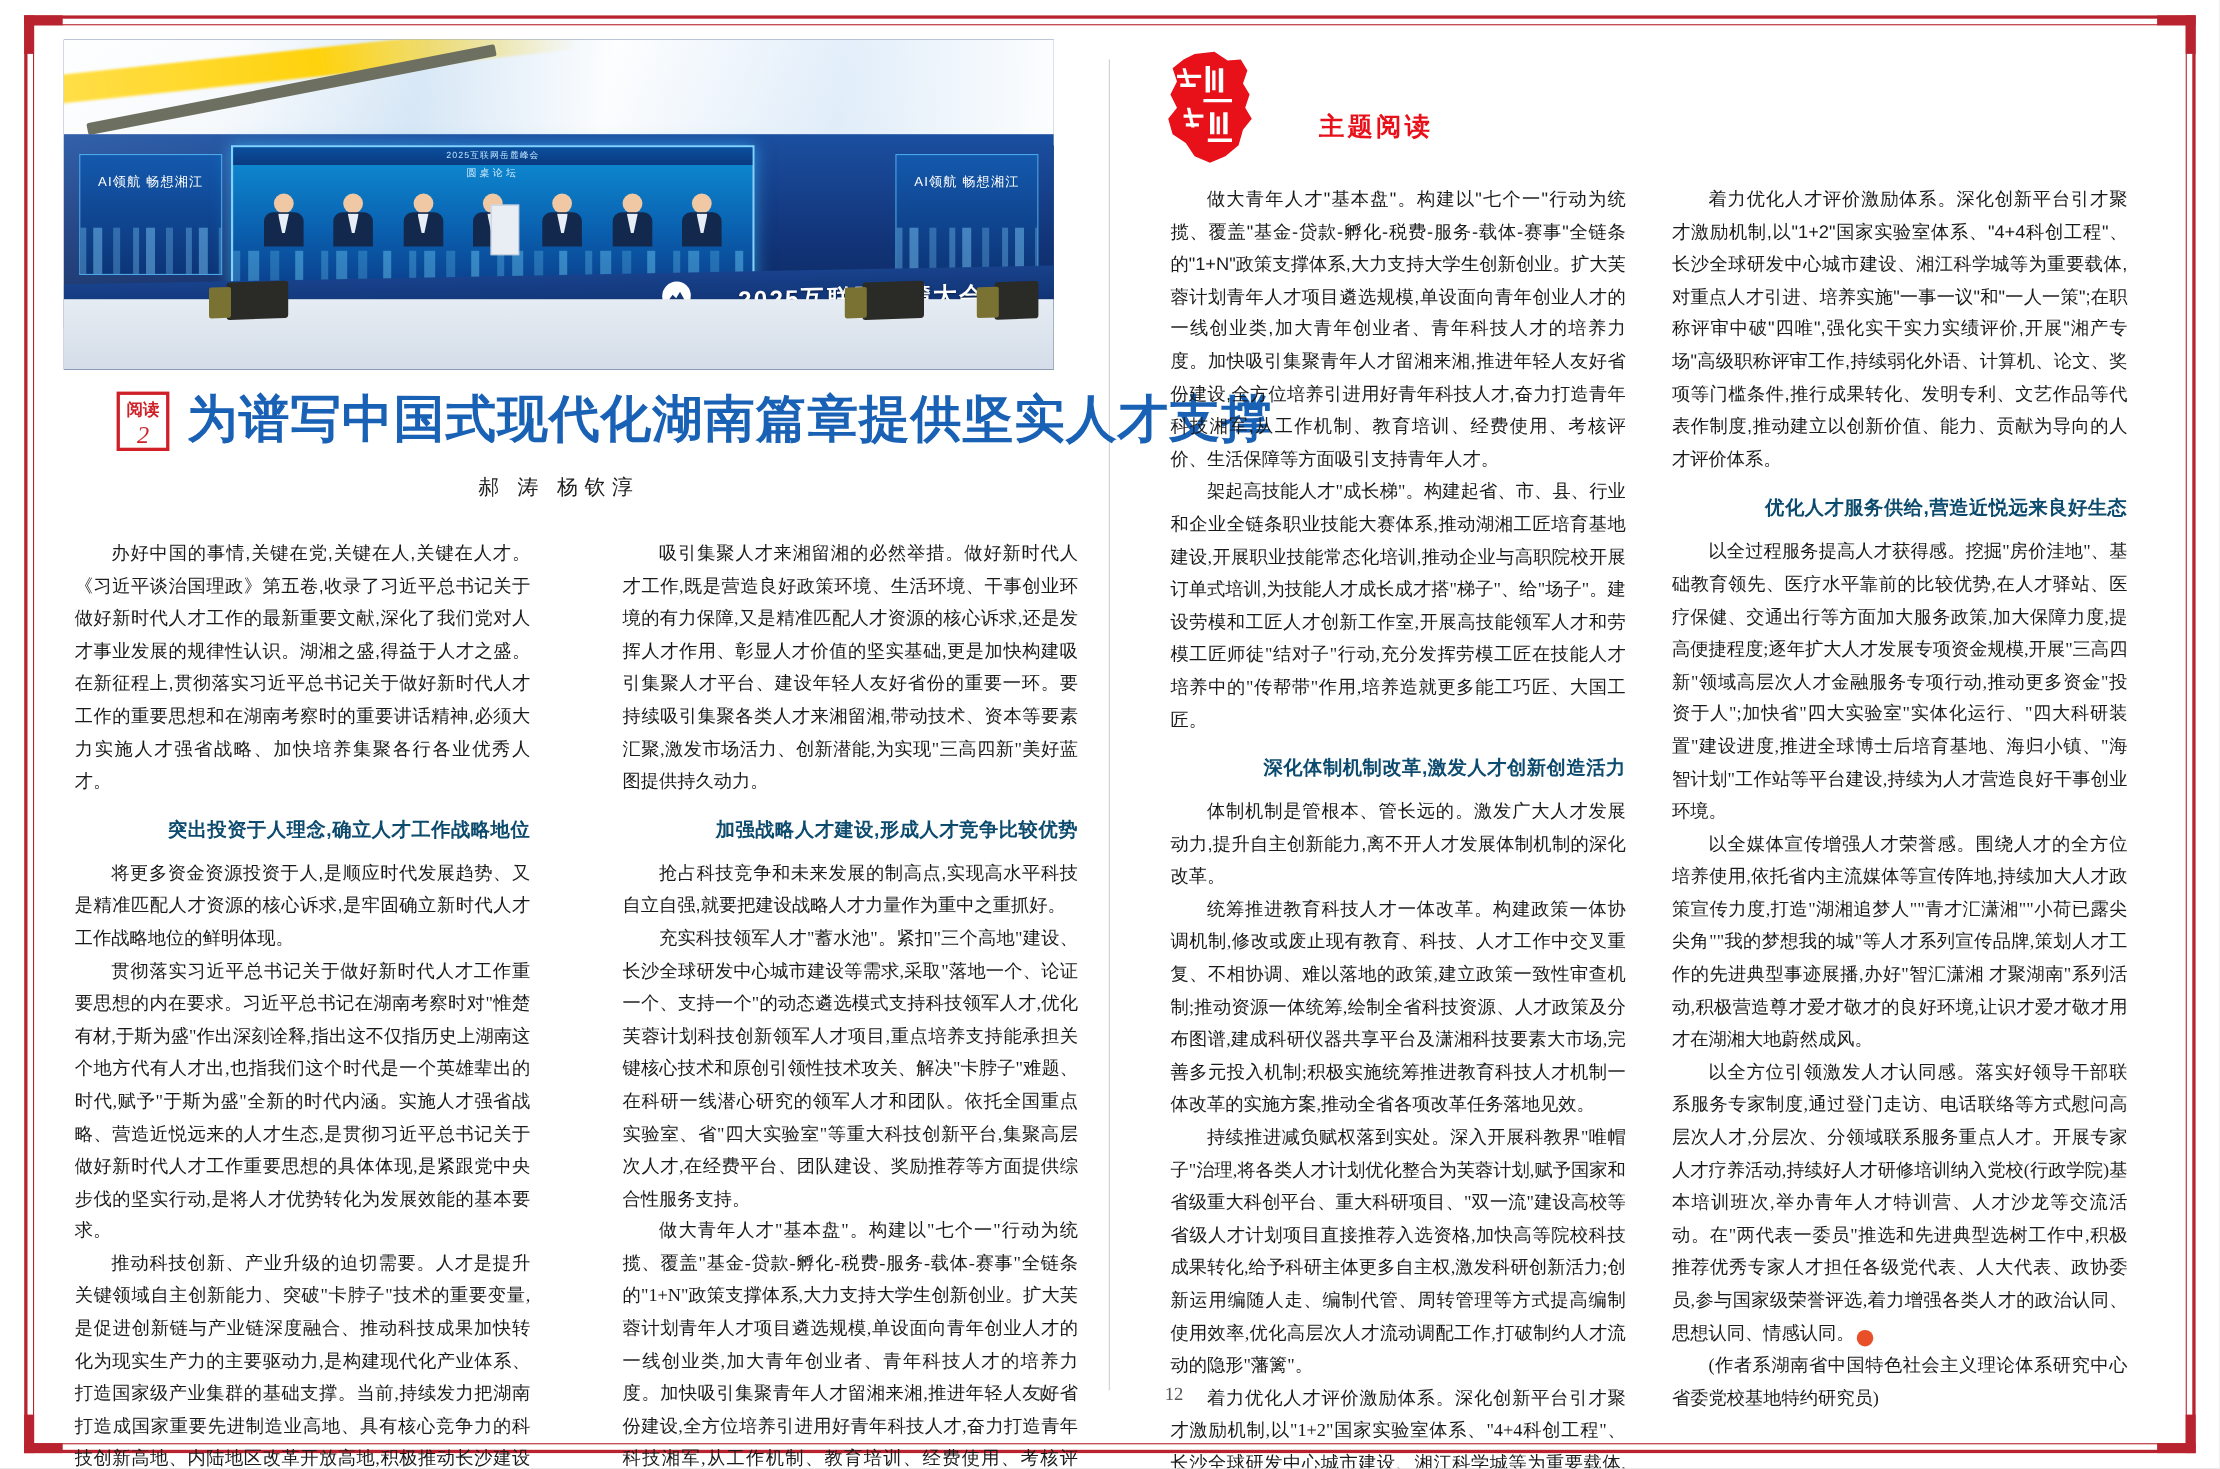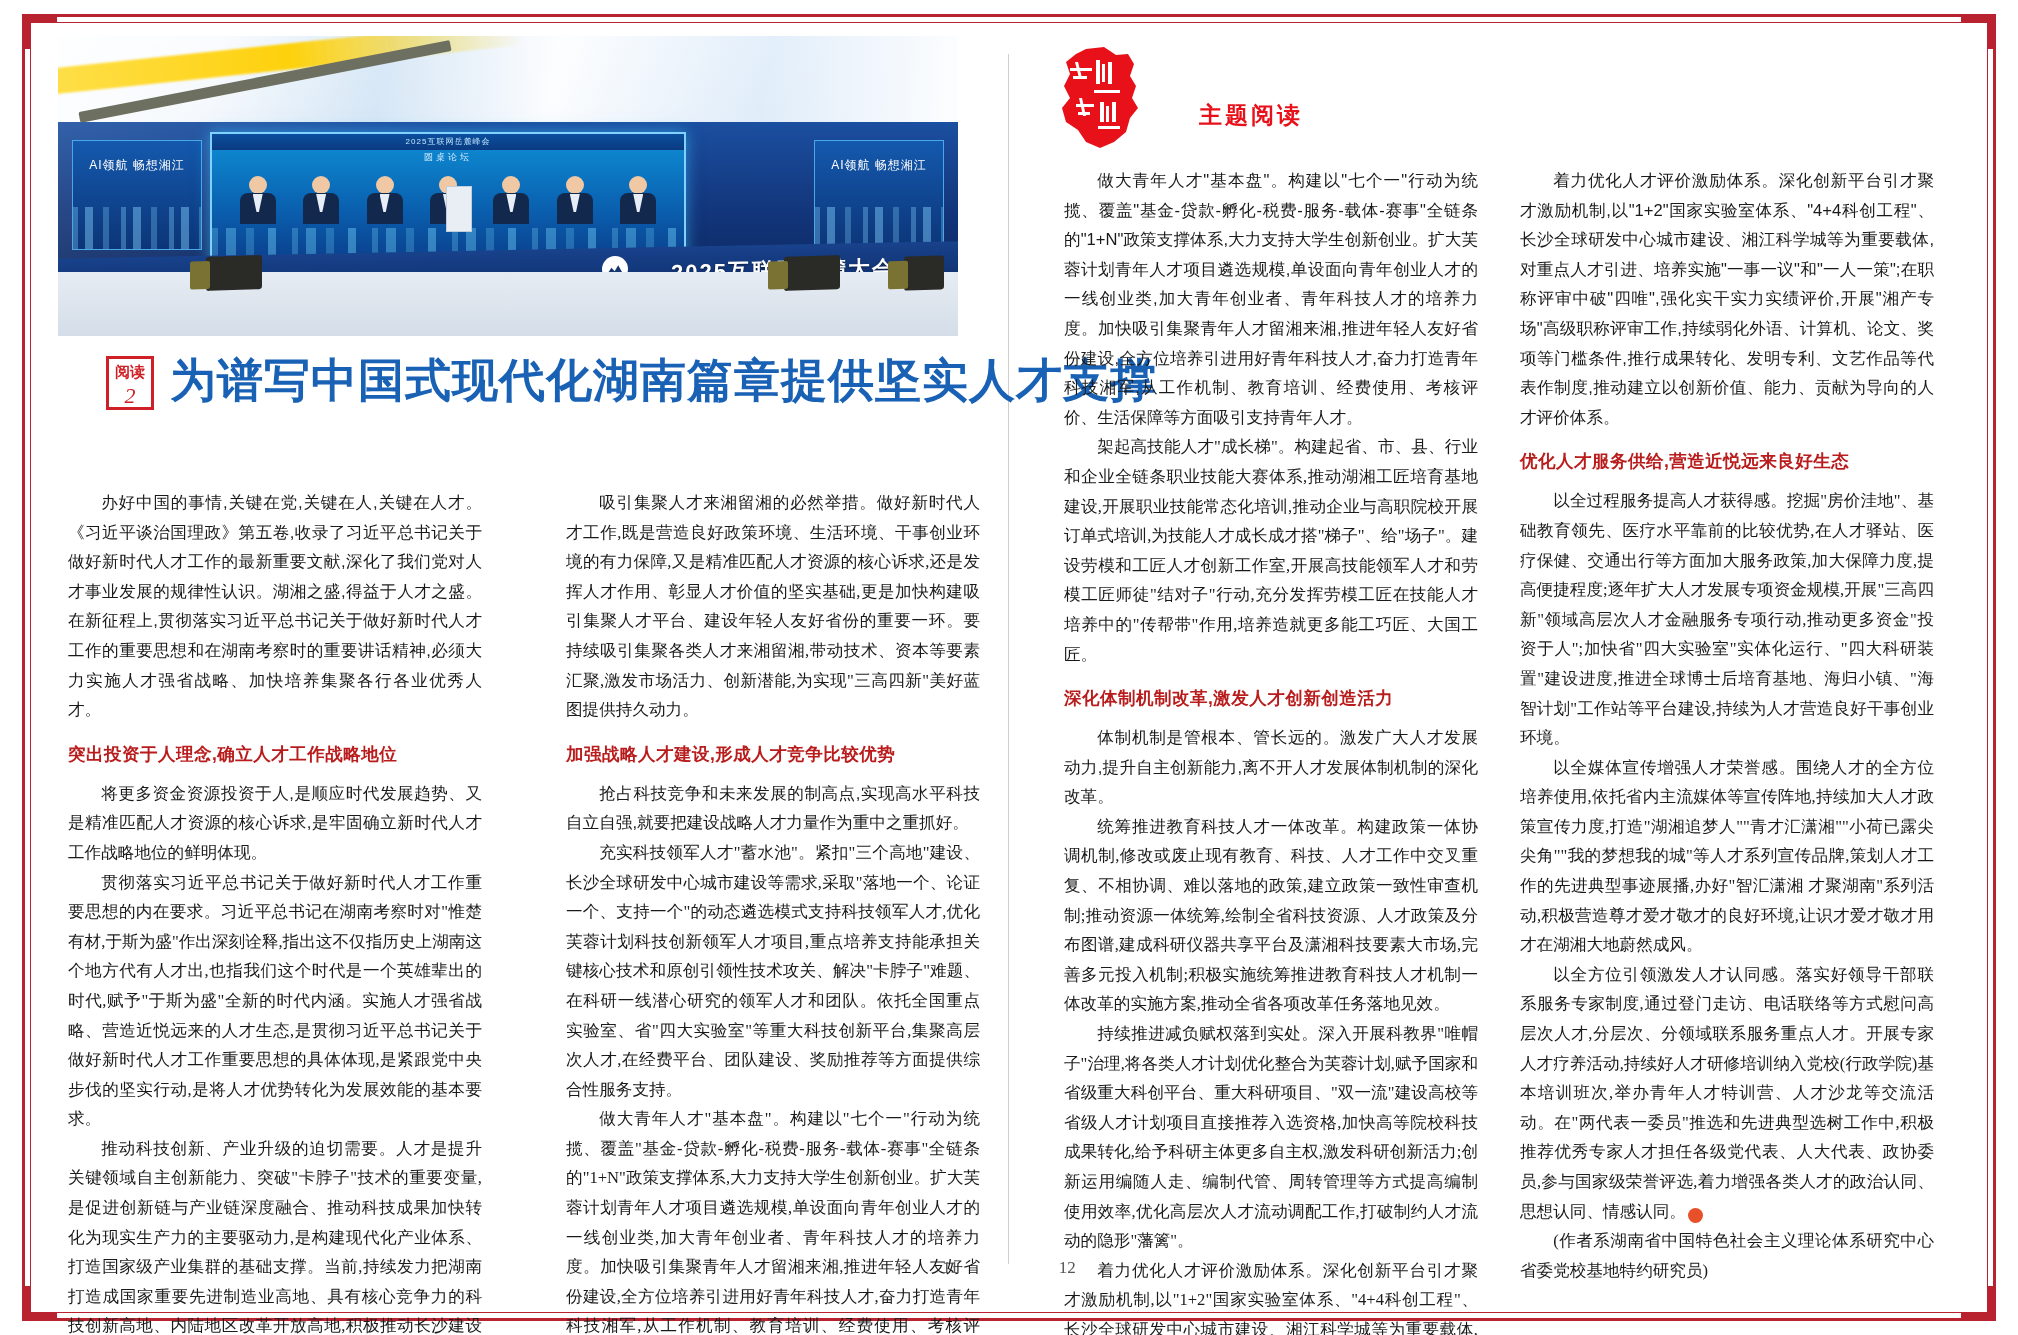--- a/index.html
+++ b/index.html
@@ -293,6 +293,7 @@
         <div class="headline">为谱写中国式现代化湖南篇章提供坚实人才支撑</div>
       </div>
 
+      <div class="byline">郝  涛    杨钦淳</div>
 
       <div class="col c1">
         <p class="body">办好中国的事情,关键在党,关键在人,关键在人才。《习近平谈治国理政》第五卷,收录了习近平总书记关于做好新时代人才工作的最新重要文献,深化了我们党对人才事业发展的规律性认识。湖湘之盛,得益于人才之盛。在新征程上,贯彻落实习近平总书记关于做好新时代人才工作的重要思想和在湖南考察时的重要讲话精神,必须大力实施人才强省战略、加快培养集聚各行各业优秀人才。</p>

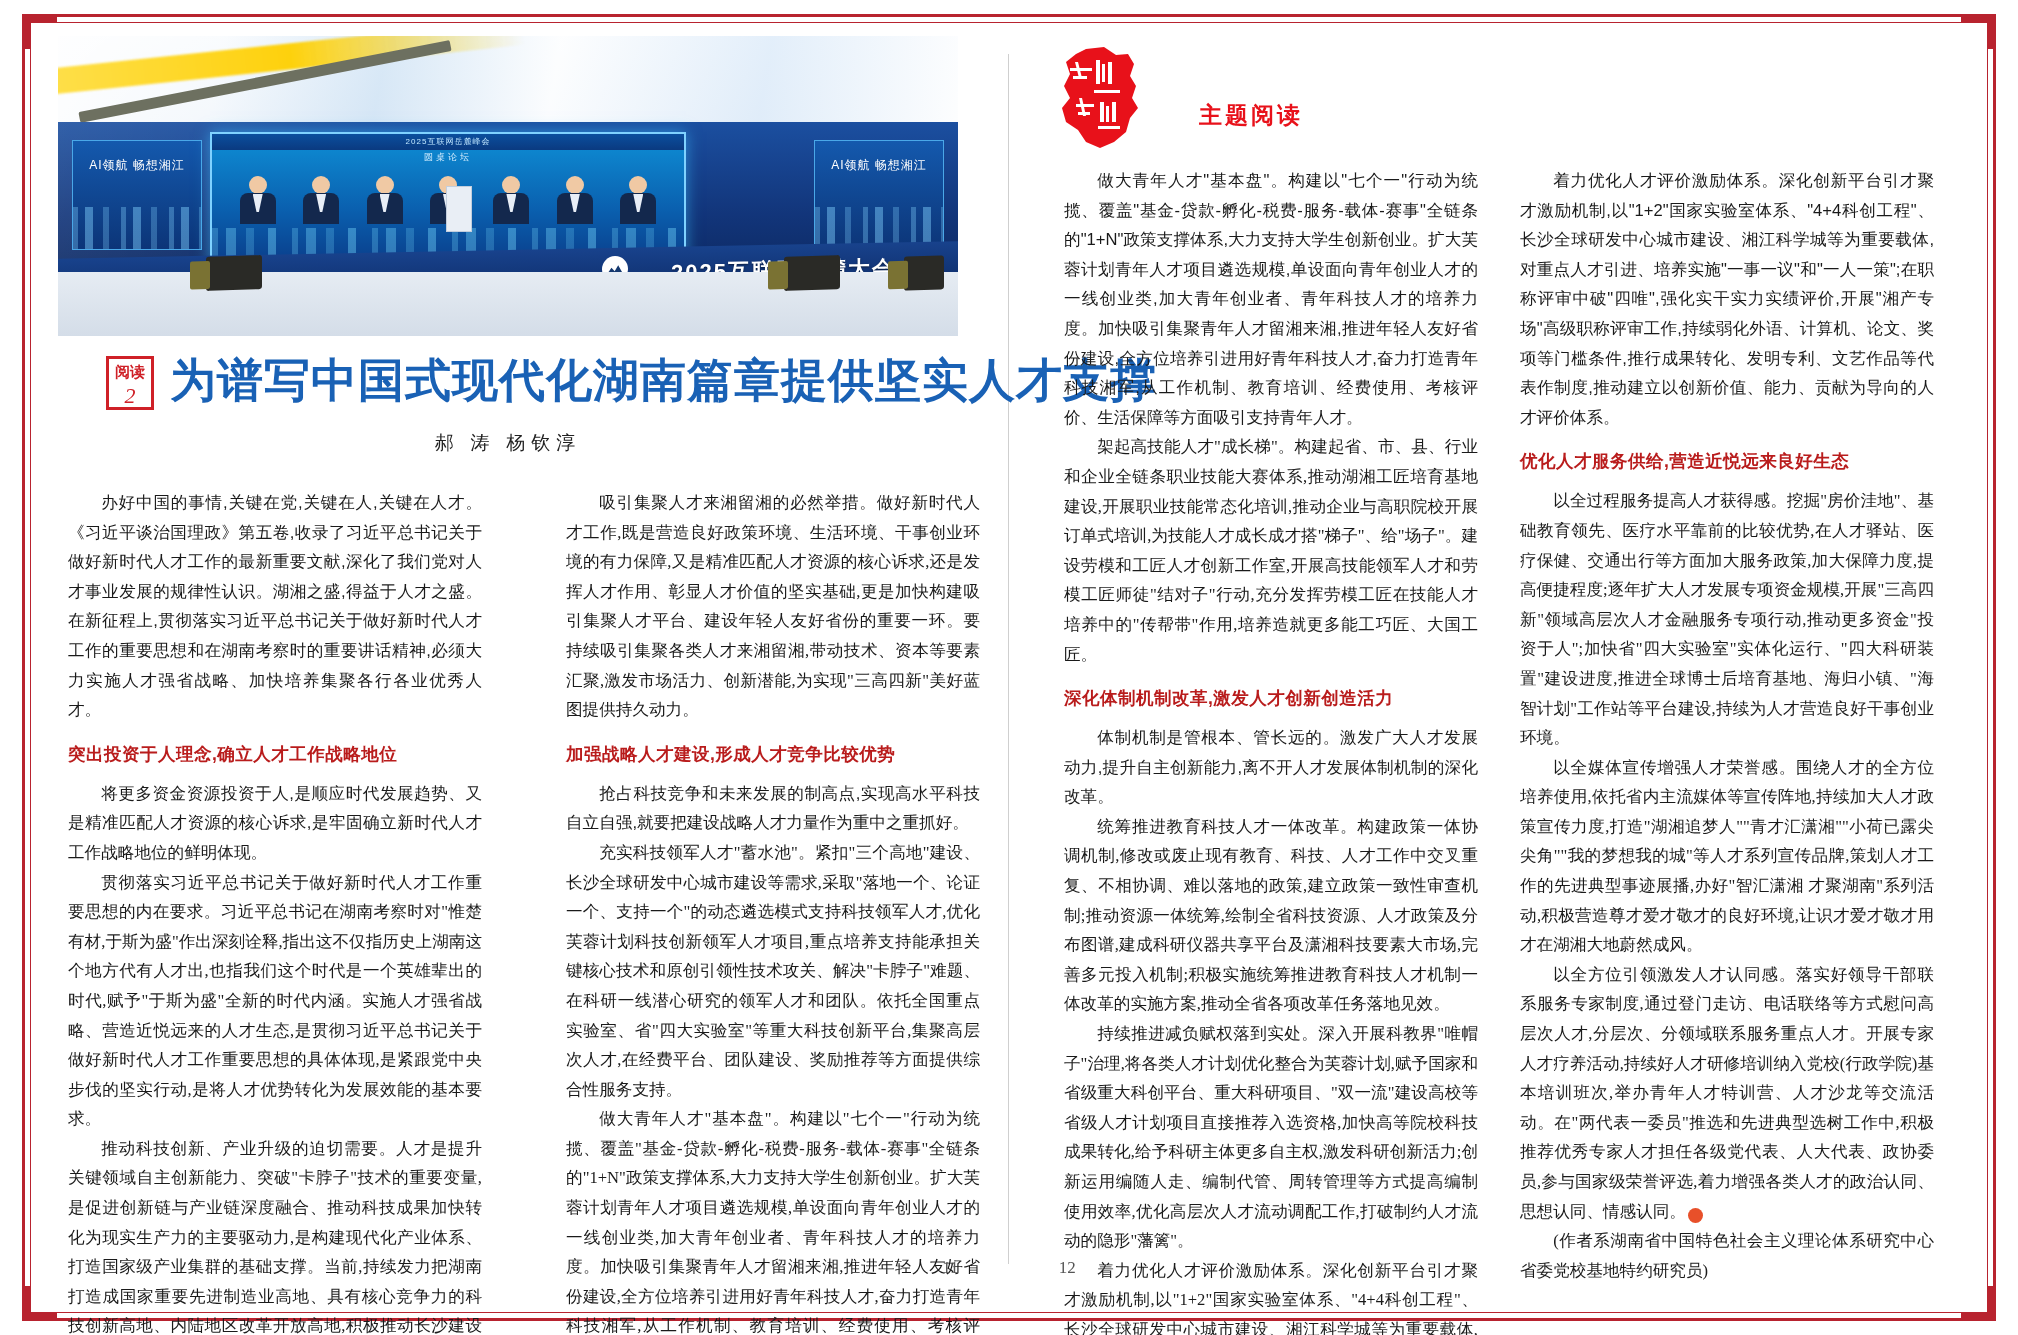--- a/index.html
+++ b/index.html
@@ -172,7 +172,7 @@
   p.body{margin:0 0 0 0;text-indent:2em;}
   p.kai{font-family:"Liberation Serif","DejaVu Serif",serif;}
   h3.sec{
-    margin:14px 0 10px 0;text-align:left;color:#b91c1c;
+    margin:14px 0 10px 0;text-align:right;color:#0c4a6e;
     font-size:17.5px;font-weight:bold;line-height:30px;letter-spacing:.5px;
     text-indent:0;
   }

